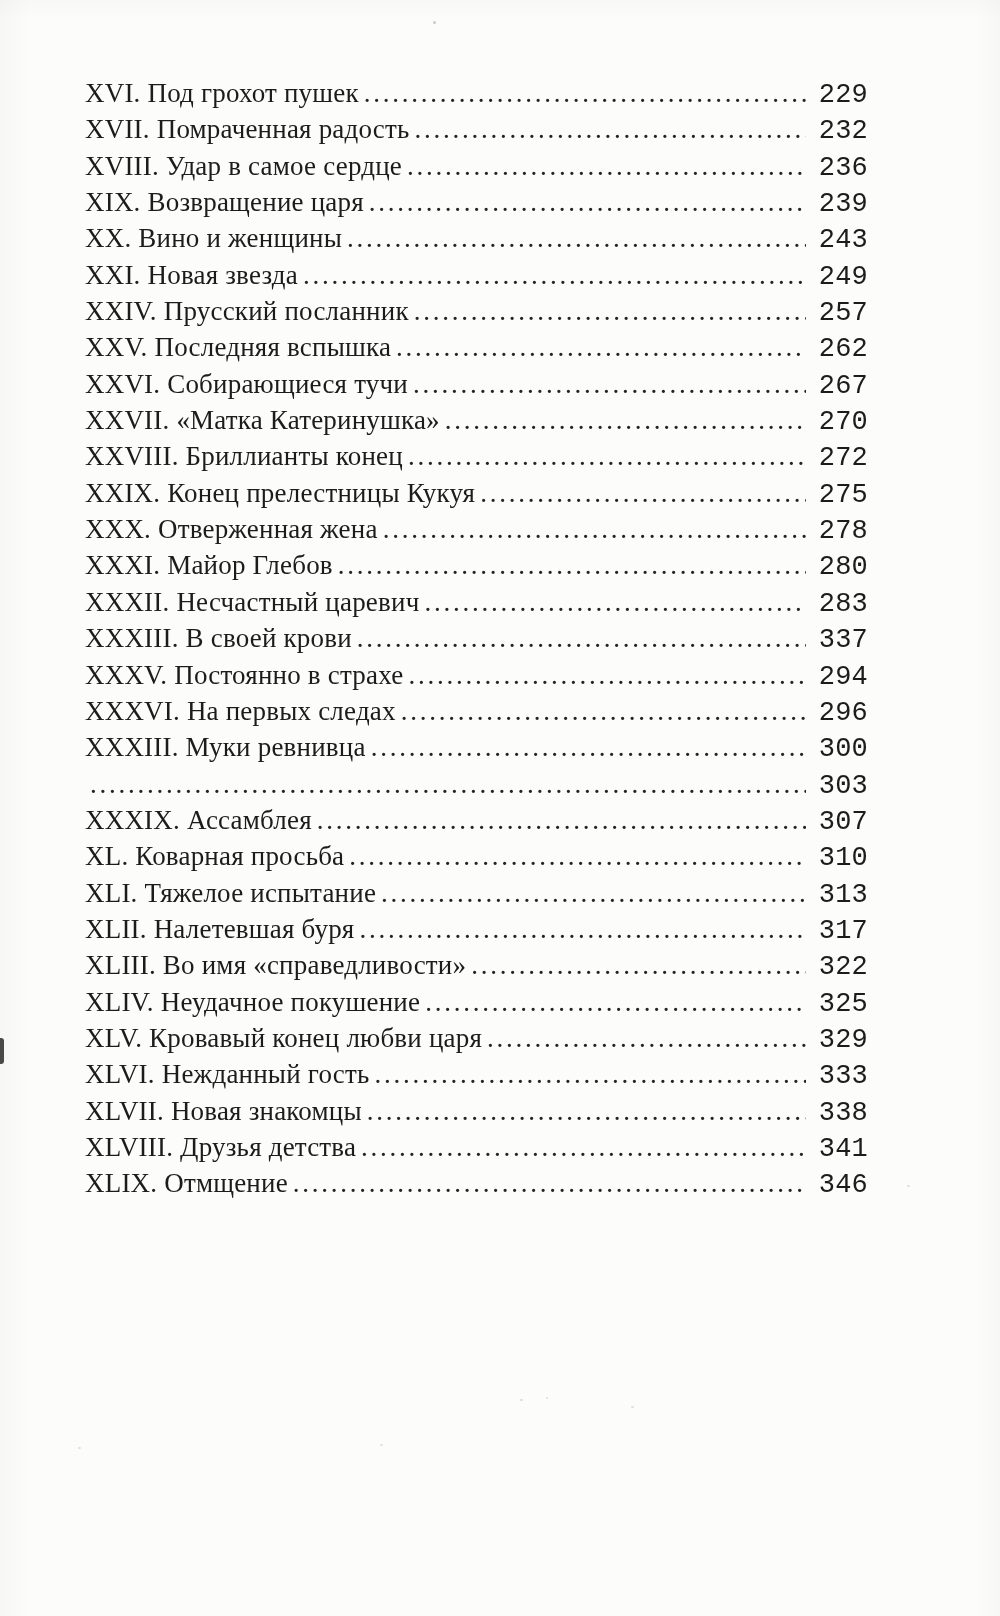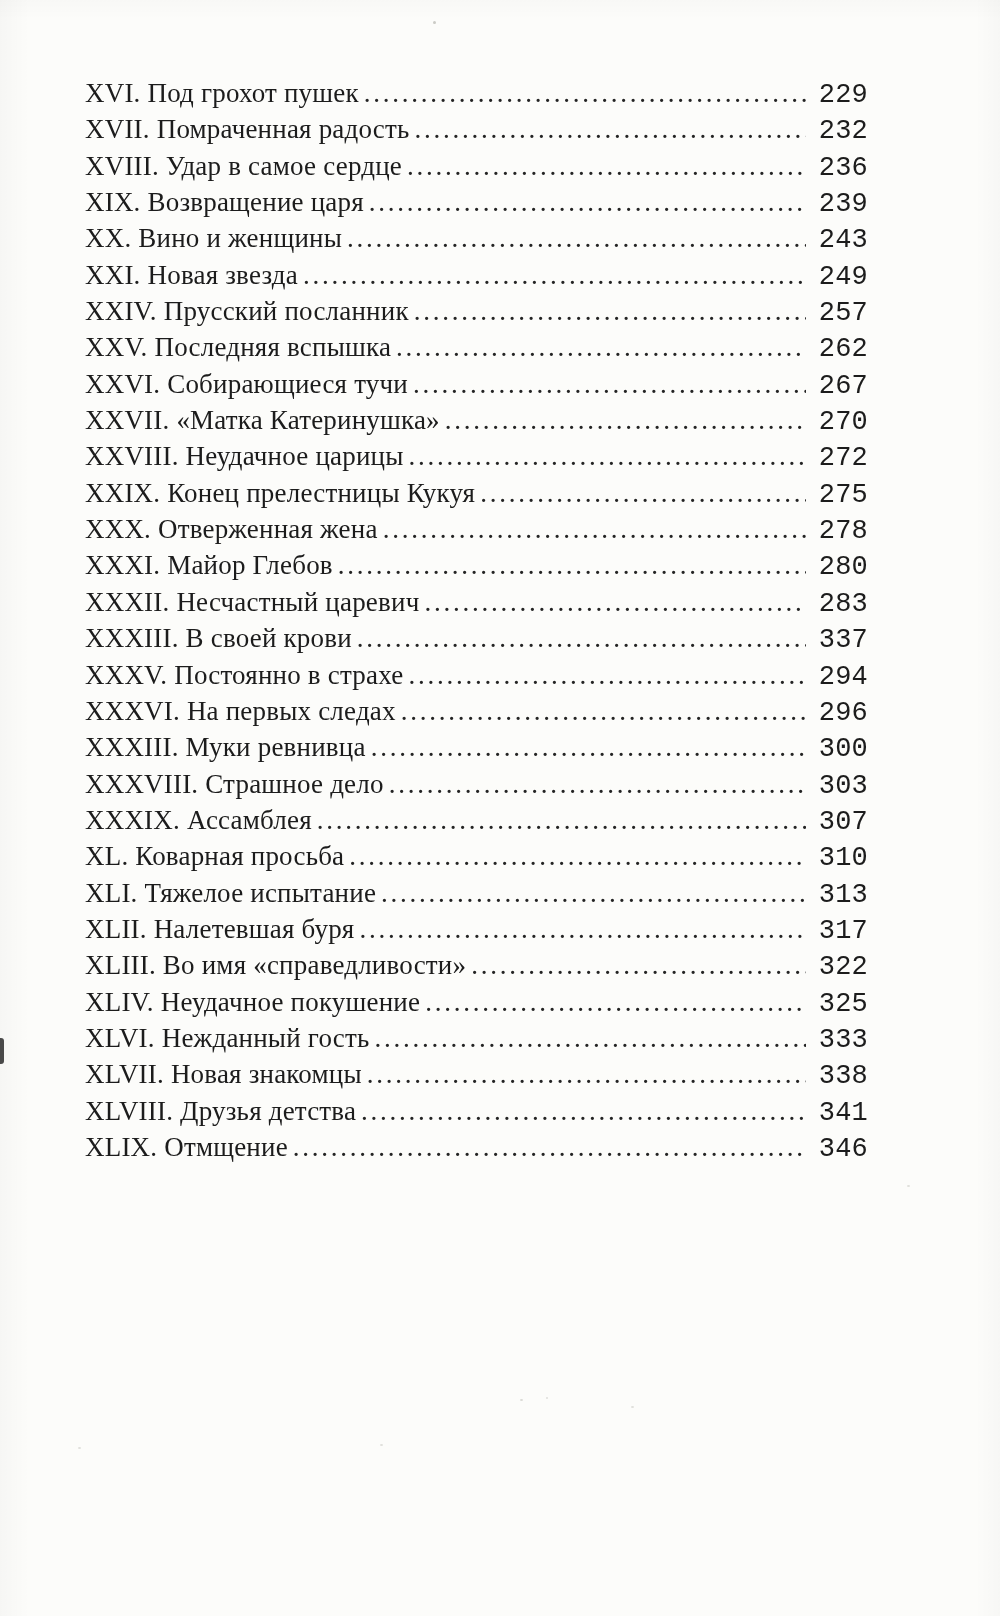--- a/index.html
+++ b/index.html
@@ -154,7 +154,7 @@
   </div>
 
   <div class="toc-row">
-    <span class="toc-label">XXVIII. Неудачное царицы</span>
+    <span class="toc-label">XXVIII. Бриллианты конец</span>
     <span class="toc-dots"></span>
     <span class="toc-page">272</span>
   </div>

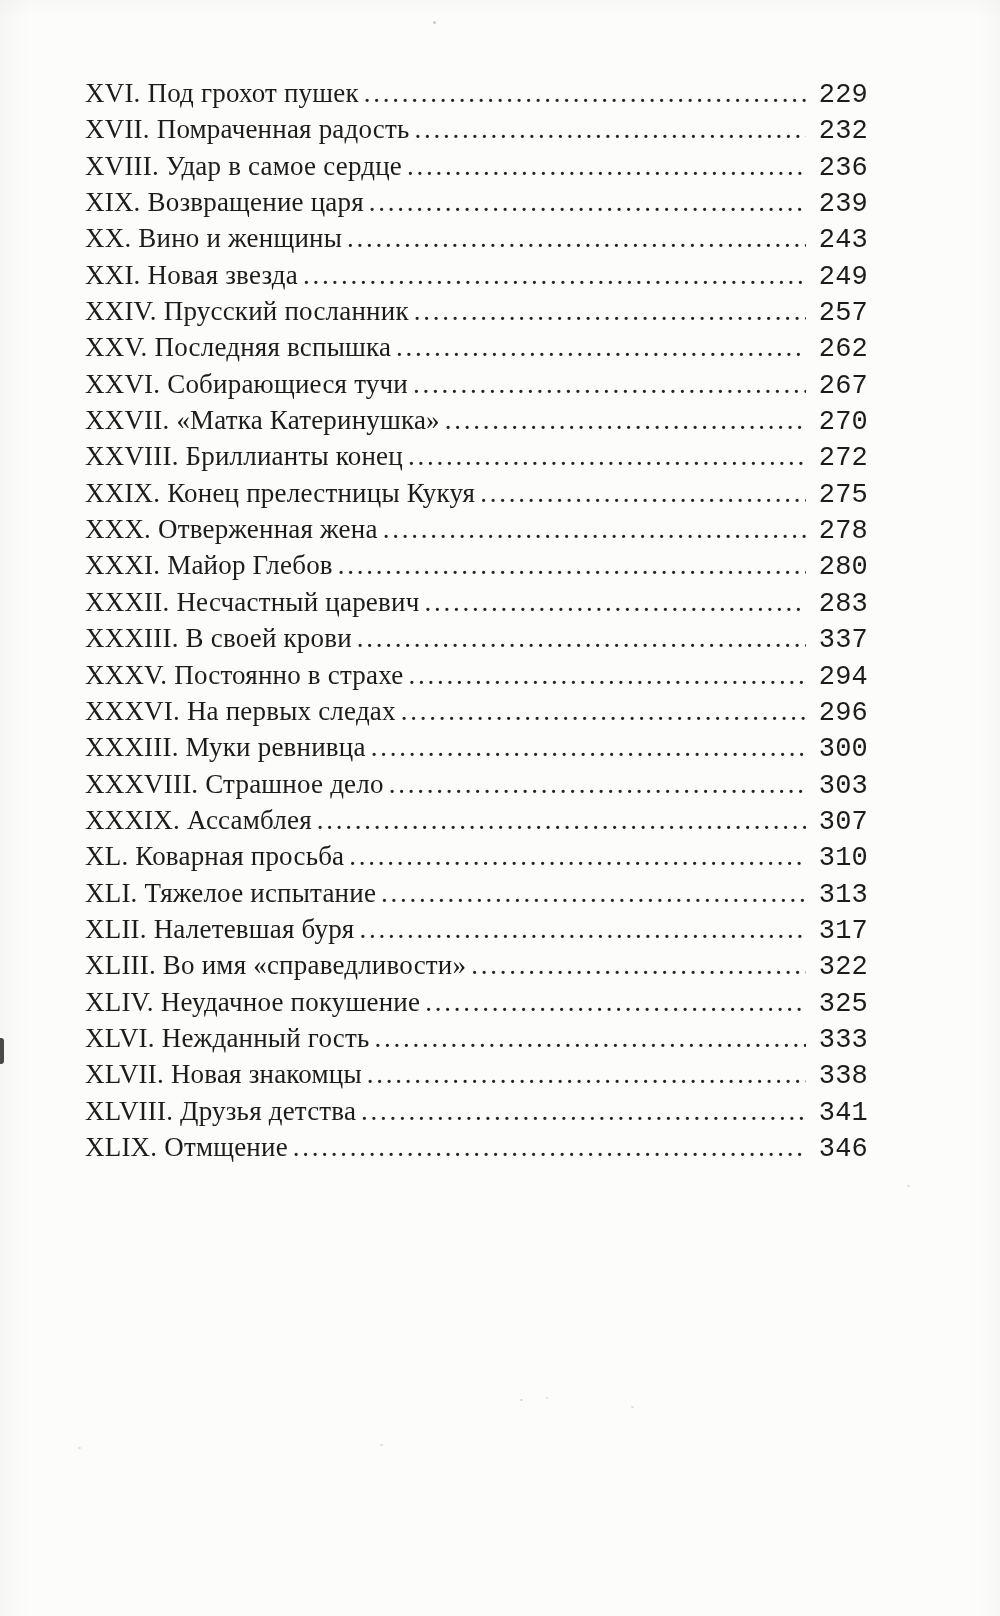--- a/index.html
+++ b/index.html
@@ -209,7 +209,6 @@
   </div>
 
   <div class="toc-row">
-    <span class="toc-label">XXXVIII. Страшное дело</span>
     <span class="toc-dots"></span>
     <span class="toc-page">303</span>
   </div>

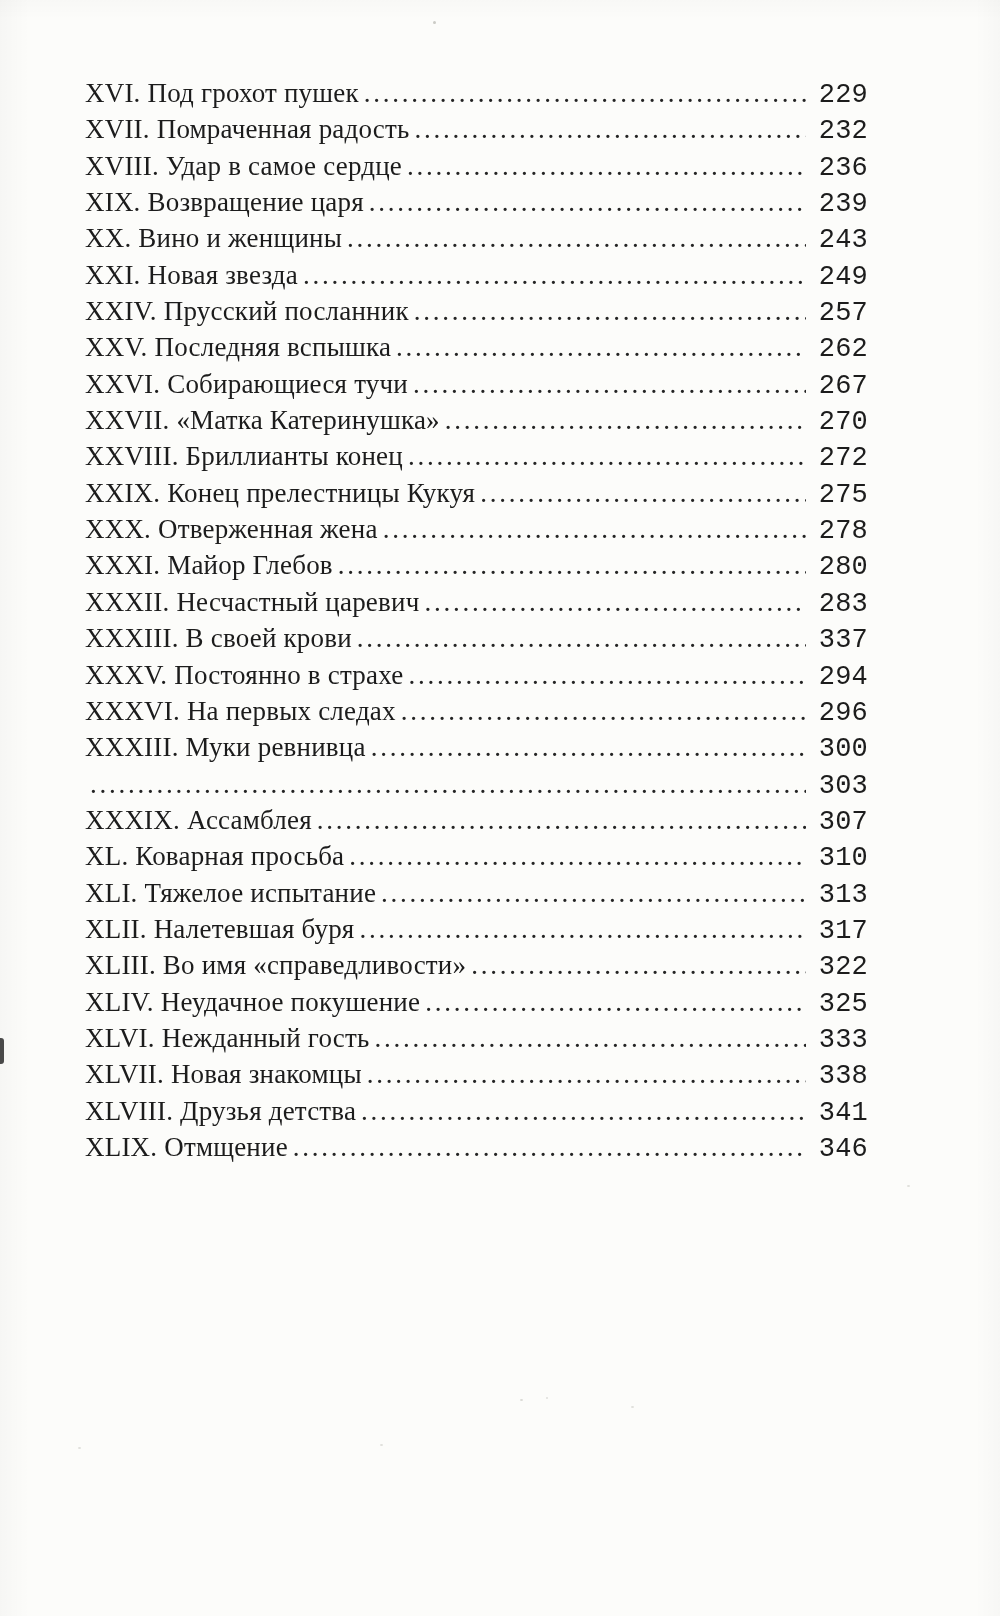--- a/index.html
+++ b/index.html
@@ -249,6 +249,11 @@
     <span class="toc-page">325</span>
   </div>
 
+  <div class="toc-row">
+    <span class="toc-label">XLV. Кровавый конец любви царя</span>
+    <span class="toc-dots"></span>
+    <span class="toc-page">329</span>
+  </div>
 
   <div class="toc-row">
     <span class="toc-label">XLVI. Нежданный гость</span>

